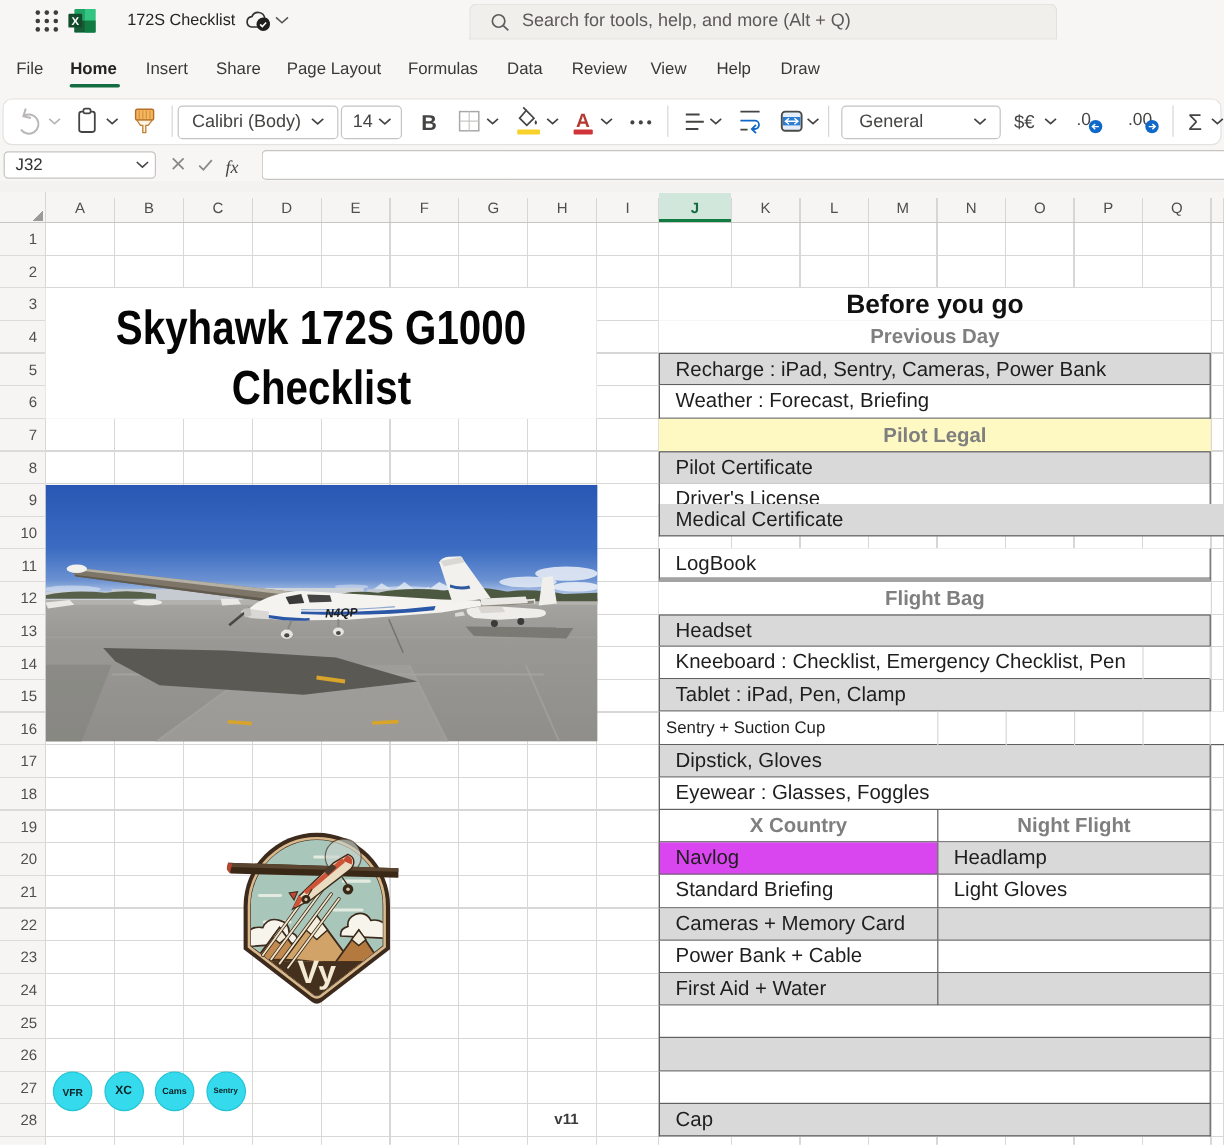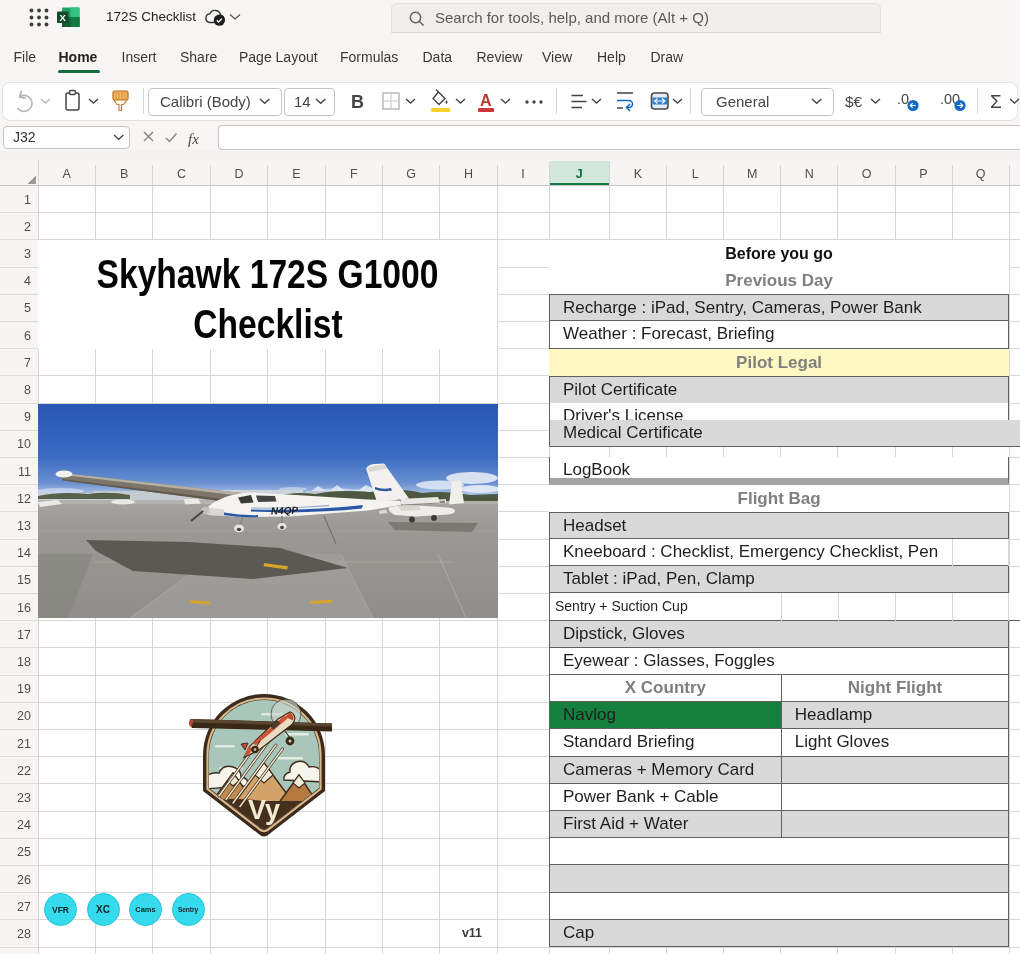--- a/index.html
+++ b/index.html
@@ -191,7 +191,7 @@
       <text x="31" y="777.9" font-size="12.5" fill="#504e4c" text-anchor="end" font-family="Liberation Sans" shape-rendering="auto">28</text>
     </svg>
     <div class="abs" style="left:38px;top:239.8px;width:459.2px;height:108.8px;background:#fff;color:#050505;font-weight:bold;font-size:40px;line-height:50px;text-align:center;padding-top:9px"><span style="display:inline-block;transform:scaleX(0.84);transform-origin:center">Skyhawk 172S G1000</span><br><span style="display:inline-block;transform:scaleX(0.84);transform-origin:center">Checklist</span></div>
-    <div class="abs" style="left:549px;top:239.8px;width:460.2px;height:27.2px;background:#fff;font-size:16px;font-weight:bold;color:#111;text-align:center;line-height:27.2px">Before you go</div>
+    <div class="abs" style="left:549px;top:239.8px;width:460.2px;height:27.2px;background:#fff;font-size:22px;font-weight:bold;color:#111;text-align:center;line-height:27.2px">Before you go</div>
     <div class="abs" style="left:549px;top:267px;width:460.2px;height:27.2px;background:#fff;font-size:17px;font-weight:bold;color:#7f7f7f;text-align:center;line-height:27.2px">Previous Day</div>
     <div class="abs" style="left:549px;top:294.2px;width:460.2px;height:27.2px;background:#d9d9d9;font-size:17px;color:#1e1e1e;line-height:26.2px;padding-left:13px;border-top:1px solid #606060;border-left:1px solid #606060;border-right:1px solid #606060;border-bottom:1px solid #606060;">Recharge : iPad, Sentry, Cameras, Power Bank</div>
     <div class="abs" style="left:549px;top:321.4px;width:460.2px;height:27.2px;background:#fff;font-size:17px;color:#1e1e1e;line-height:26.2px;padding-left:13px;border-left:1px solid #606060;border-right:1px solid #606060;border-bottom:1px solid #606060;">Weather : Forecast, Briefing</div>

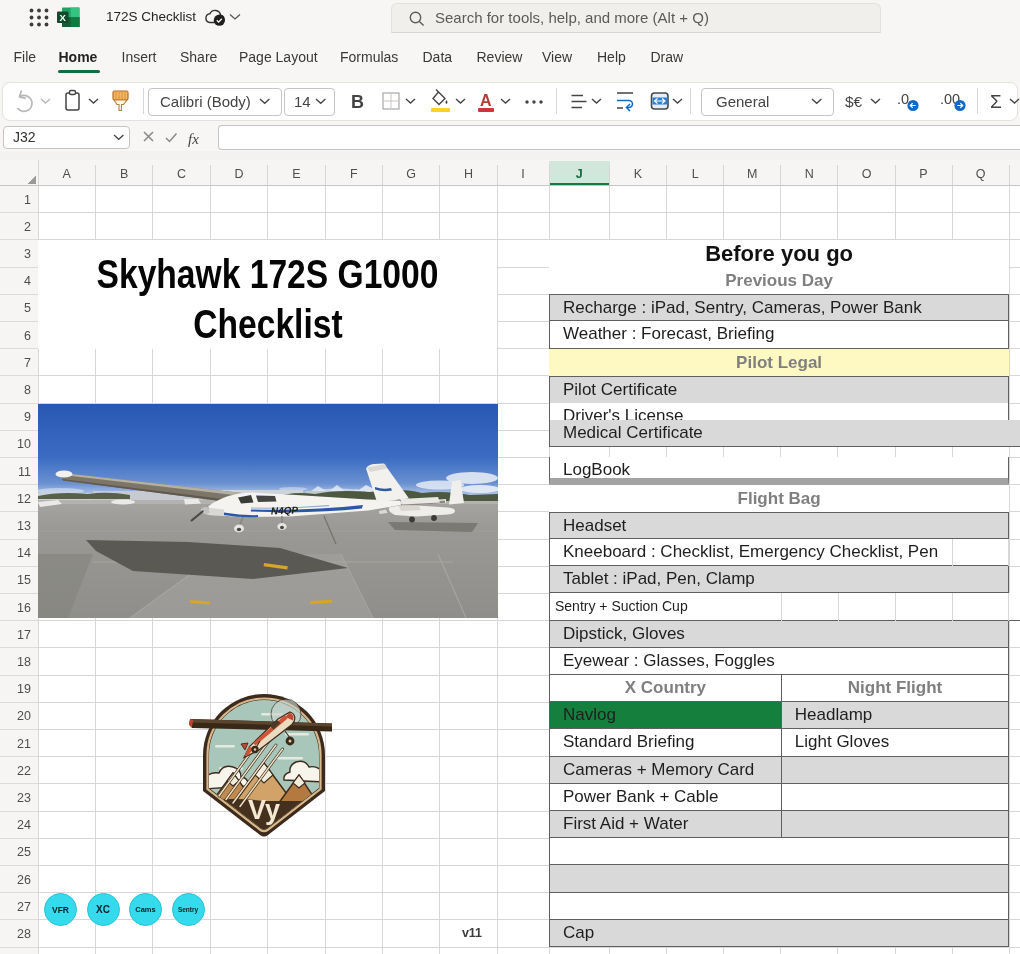--- a/index.html
+++ b/index.html
@@ -199,7 +199,7 @@
     <div class="abs" style="left:549px;top:375.8px;width:460.2px;height:28px;background:#d9d9d9;font-size:17px;color:#1e1e1e;line-height:26.2px;padding-left:13px;border-top:1px solid #606060;border-left:1px solid #606060;border-right:1px solid #606060;border-bottom:1px solid #606060;">Pilot Certificate</div>
     <div class="abs" style="left:549px;top:403px;width:460.2px;height:27.2px;background:#fff;font-size:17px;color:#1e1e1e;line-height:26.2px;padding-left:13px;border-left:1px solid #606060;border-right:1px solid #606060;border-bottom:1px solid #606060;">Driver's License</div>
     <div class="abs" style="left:549px;top:420px;width:491px;height:27.2px;background:#d9d9d9;font-size:17px;color:#1e1e1e;line-height:26.2px;padding-left:13px;border-left:1px solid #606060;border-right:1px solid #606060;border-bottom:1px solid #606060;">Medical Certificate</div>
-    <div class="abs" style="left:549px;top:457.4px;width:460.2px;height:27.2px;background:#fff;font-size:17px;color:#1e1e1e;line-height:26.2px;padding-left:13px;border-left:1px solid #606060;border-right:1px solid #606060;border-bottom:7px solid #a3a3a3;">LogBook</div>
+    <div class="abs" style="left:549px;top:457.4px;width:460.2px;height:27.2px;background:#fff;font-size:17px;color:#1e1e1e;line-height:26.2px;padding-left:13px;border-left:1px solid #606060;border-right:1px solid #606060;border-bottom:4px solid #a3a3a3;">LogBook</div>
     <div class="abs" style="left:549px;top:484.6px;width:460.2px;height:27.2px;background:#fff;font-size:17px;font-weight:bold;color:#7f7f7f;text-align:center;line-height:27.2px">Flight Bag</div>
     <div class="abs" style="left:549px;top:511.8px;width:460.2px;height:27.2px;background:#d9d9d9;font-size:17px;color:#1e1e1e;line-height:26.2px;padding-left:13px;border-top:1px solid #606060;border-left:1px solid #606060;border-right:1px solid #606060;border-bottom:1px solid #606060;">Headset</div>
     <div class="abs" style="left:549px;top:539px;width:460.2px;height:27.2px;background:#fff;font-size:17px;color:#1e1e1e;line-height:26.2px;padding-left:13px;border-left:1px solid #606060;border-bottom:1px solid #606060;">Kneeboard : Checklist, Emergency Checklist, Pen</div>

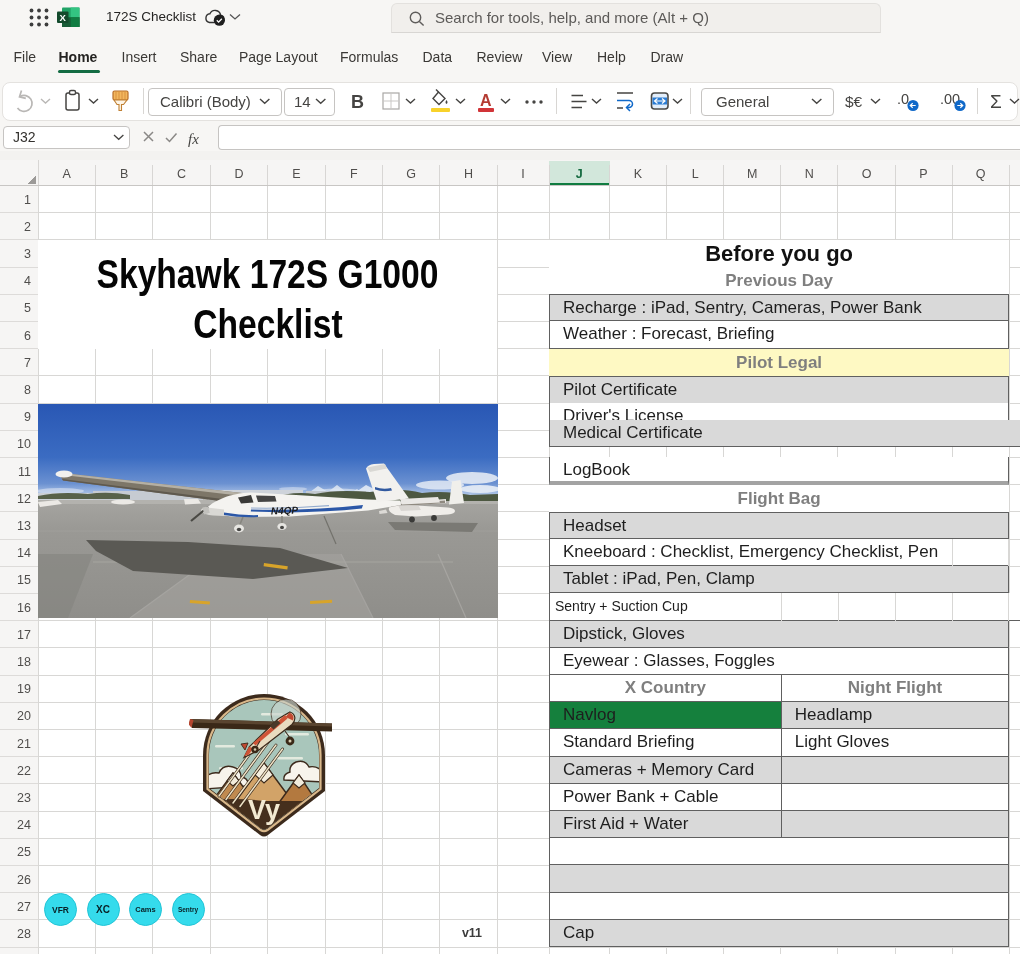--- a/index.html
+++ b/index.html
@@ -216,7 +216,7 @@
     <div class="abs" style="left:549px;top:647.8px;width:460.2px;height:27.2px;background:#fff;font-size:17px;color:#1e1e1e;line-height:26.2px;padding-left:13px;border-left:1px solid #606060;border-right:1px solid #606060;border-bottom:1px solid #606060;">Eyewear : Glasses, Foggles</div>
     <div class="abs" style="left:549px;top:675px;width:231.8px;height:27.2px;background:#fff;font-size:17px;color:#7f7f7f;font-weight:bold;line-height:26.2px;border-left:1px solid #606060;border-bottom:1px solid #606060;text-align:center;">X Country</div>
     <div class="abs" style="left:780.8px;top:675px;width:228.4px;height:27.2px;background:#fff;font-size:17px;color:#7f7f7f;font-weight:bold;line-height:26.2px;border-left:1px solid #606060;border-bottom:1px solid #606060;border-right:1px solid #606060;text-align:center;">Night Flight</div>
-    <div class="abs" style="left:549px;top:702.2px;width:231.8px;height:27.2px;background:#15803d;font-size:17px;color:#1e1e1e;line-height:26.2px;border-left:1px solid #606060;border-bottom:1px solid #606060;padding-left:13px;">Navlog</div>
+    <div class="abs" style="left:549px;top:702.2px;width:231.8px;height:27.2px;background:#d946ef;font-size:17px;color:#1e1e1e;line-height:26.2px;border-left:1px solid #606060;border-bottom:1px solid #606060;padding-left:13px;">Navlog</div>
     <div class="abs" style="left:780.8px;top:702.2px;width:228.4px;height:27.2px;background:#d9d9d9;font-size:17px;color:#1e1e1e;line-height:26.2px;border-left:1px solid #606060;border-bottom:1px solid #606060;border-right:1px solid #606060;padding-left:13px;">Headlamp</div>
     <div class="abs" style="left:549px;top:729.4px;width:231.8px;height:27.2px;background:#fff;font-size:17px;color:#1e1e1e;line-height:26.2px;border-left:1px solid #606060;border-bottom:1px solid #606060;padding-left:13px;">Standard Briefing</div>
     <div class="abs" style="left:780.8px;top:729.4px;width:228.4px;height:27.2px;background:#fff;font-size:17px;color:#1e1e1e;line-height:26.2px;border-left:1px solid #606060;border-bottom:1px solid #606060;border-right:1px solid #606060;padding-left:13px;">Light Gloves</div>

